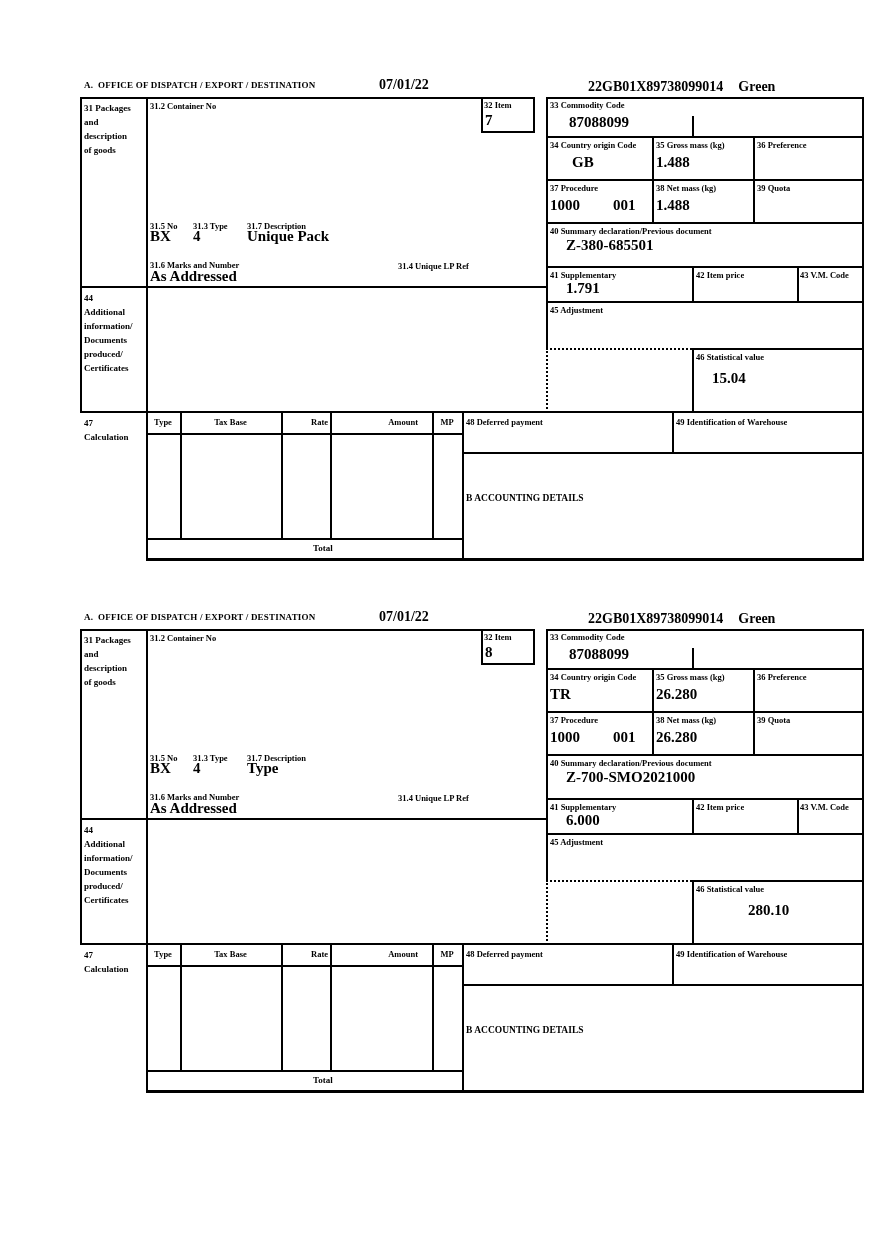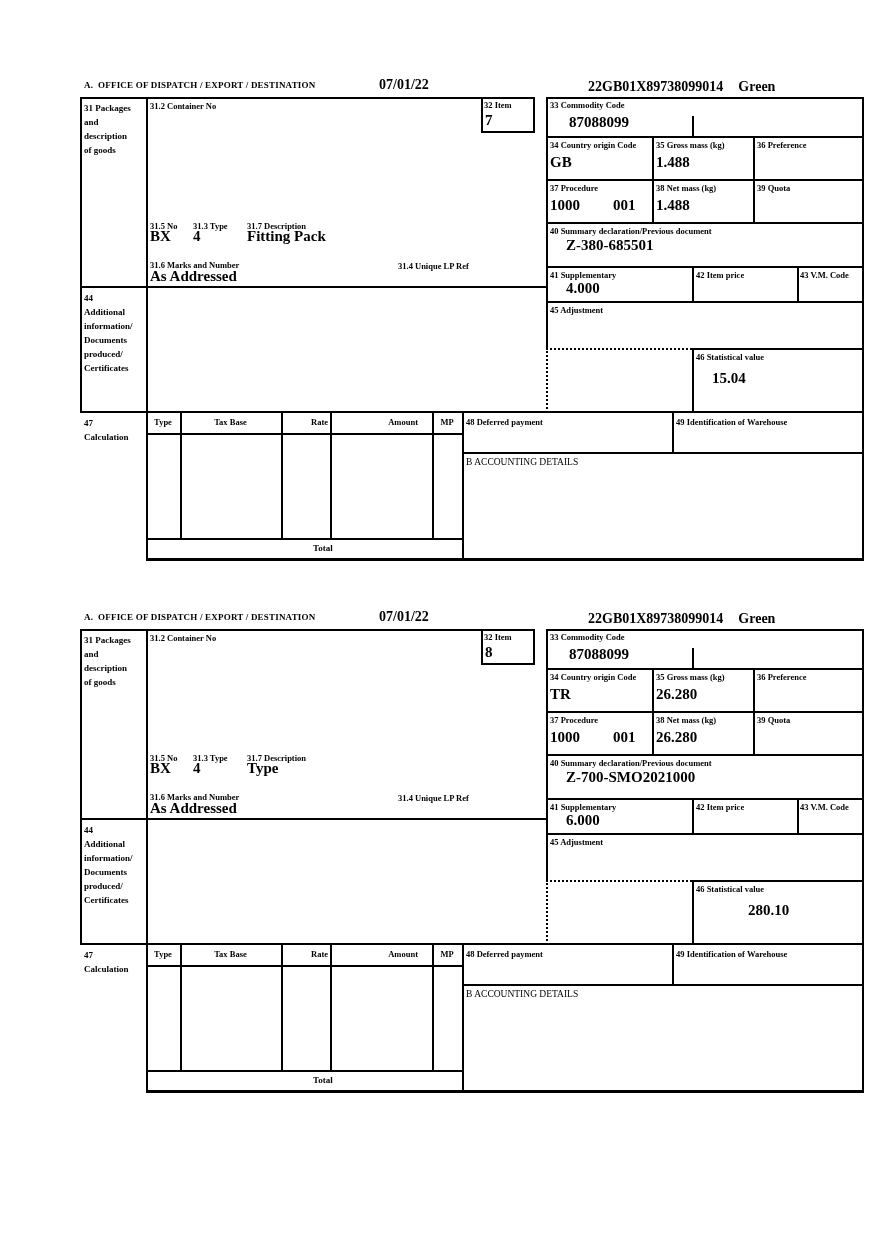--- a/index.html
+++ b/index.html
@@ -98,7 +98,7 @@
     <div class="val" style="left:569px;top:34px">87088099</div>
 
     <div class="lbl" style="left:550px;top:60px">34 Country origin Code</div>
-    <div class="val" style="left:550px;top:74px">GB</div>
+    <div class="val" style="left:572px;top:74px">GB</div>
     <div class="lbl" style="left:656px;top:60px">35 Gross mass (kg)</div>
     <div class="val" style="left:656px;top:74px">1.488</div>
     <div class="lbl" style="left:757px;top:60px">36 Preference</div>

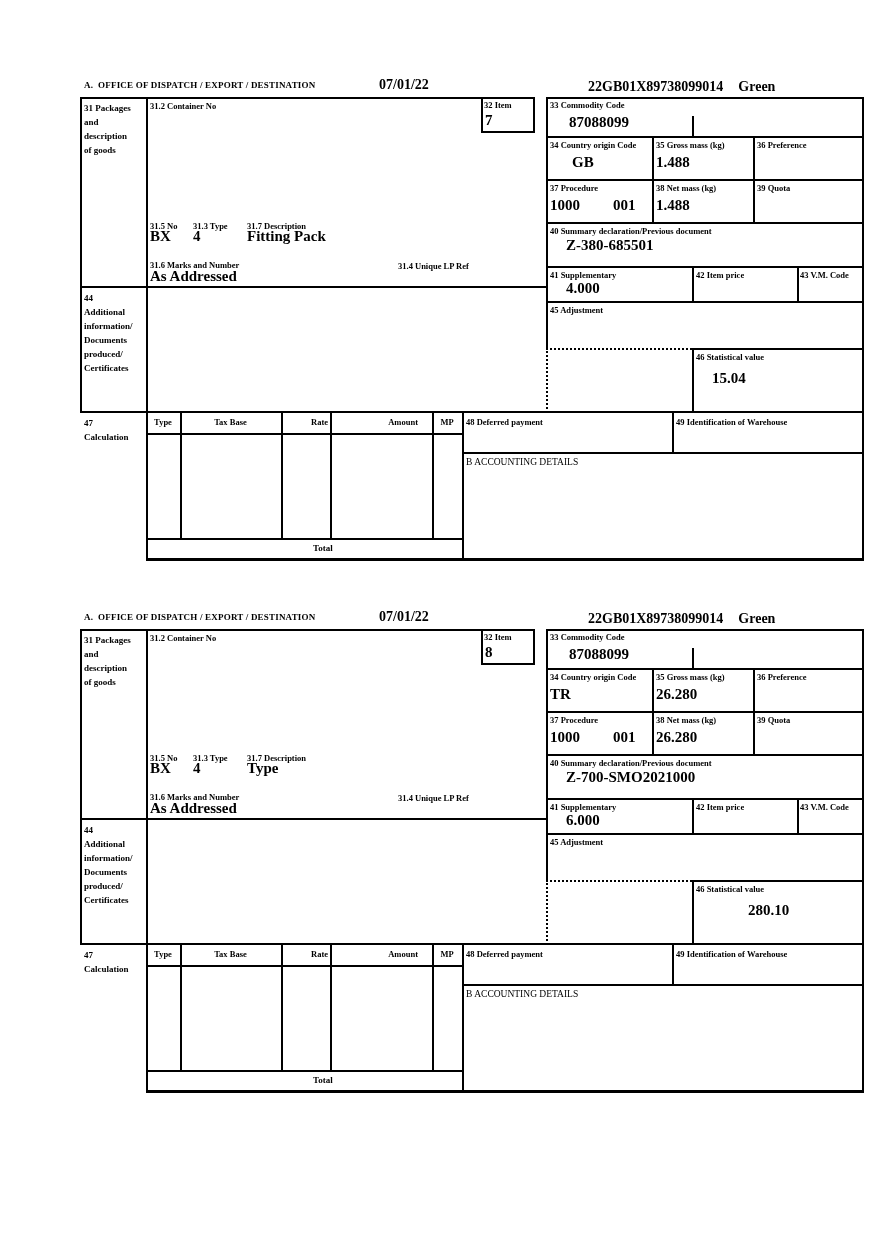--- a/index.html
+++ b/index.html
@@ -88,7 +88,7 @@
     <div class="lbl" style="left:247px;top:141px">31.7 Description</div>
     <div class="val" style="left:150px;top:148px">BX</div>
     <div class="val" style="left:193px;top:148px">4</div>
-    <div class="val" style="left:247px;top:148px">Fitting Pack</div>
+    <div class="val" style="left:247px;top:148px">Unique Pack</div>
 
     <div class="lbl" style="left:150px;top:180px">31.6 Marks and Number</div>
     <div class="lbl" style="left:398px;top:181px">31.4 Unique LP Ref</div>

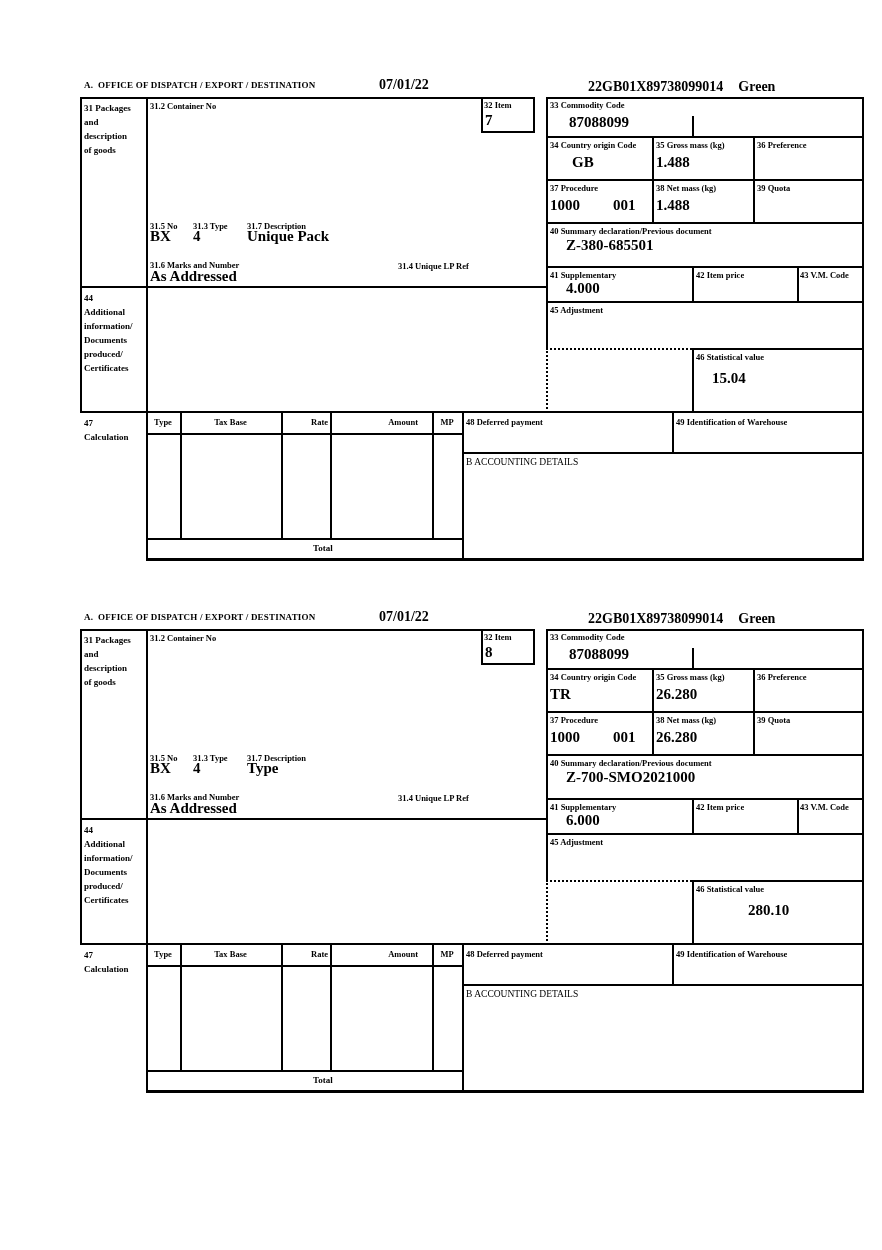--- a/index.html
+++ b/index.html
@@ -114,7 +114,7 @@
     <div class="val" style="left:566px;top:157px">Z-380-685501</div>
 
     <div class="lbl" style="left:550px;top:190px">41 Supplementary</div>
-    <div class="val" style="left:566px;top:200px">4.000</div>
+    <div class="val" style="left:566px;top:200px">1.791</div>
     <div class="lbl" style="left:696px;top:190px">42 Item price</div>
     <div class="lbl" style="left:800px;top:190px">43 V.M. Code</div>
 

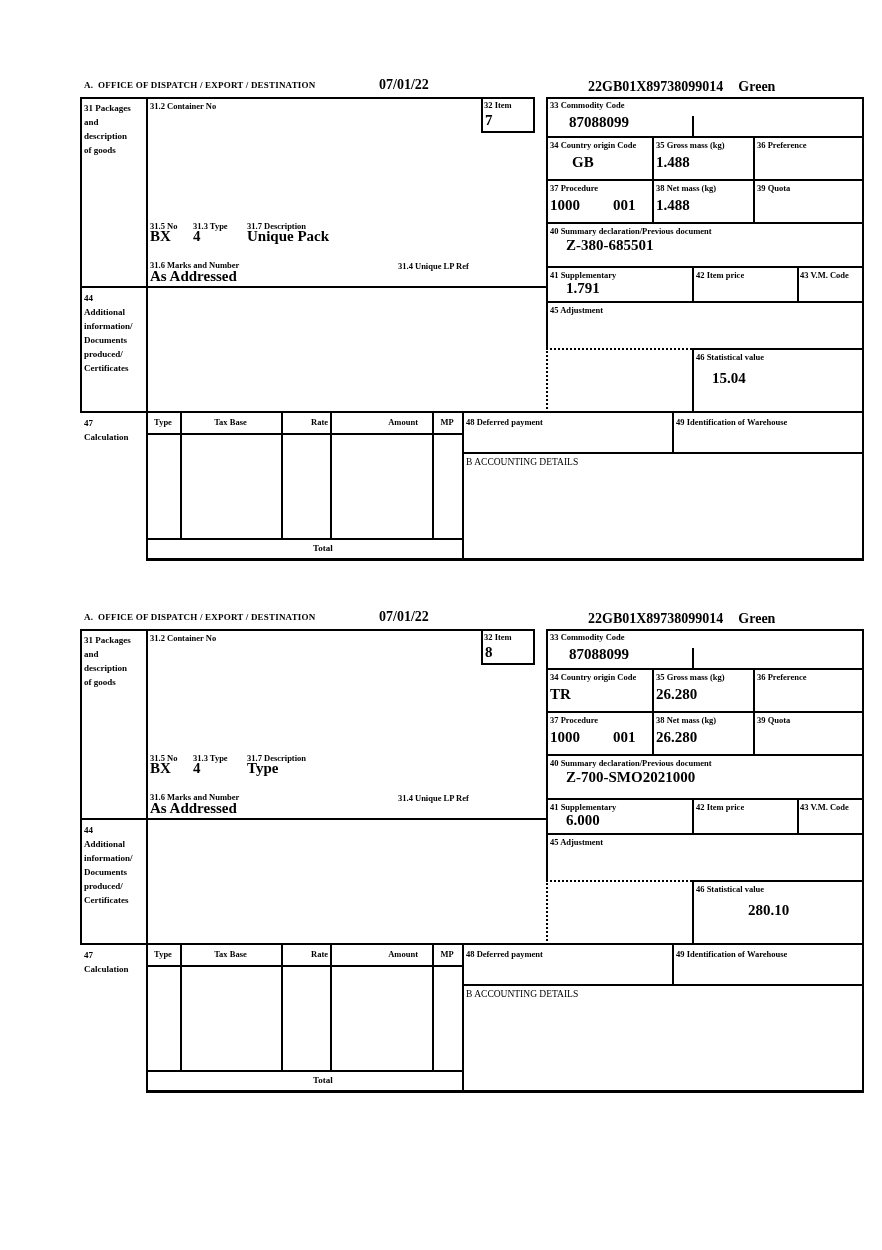--- a/index.html
+++ b/index.html
@@ -21,7 +21,7 @@
   .hdr-ref .status { margin-left:15px; }
   .box32 { position:absolute; left:481px; top:17px; width:54px; height:36px; border:2px solid #000; }
   .ch { position:absolute; top:337px; font-size:8.5px; font-weight:bold; line-height:10px; }
-  .acct { position:absolute; font-size:9.5px; font-weight:normal; white-space:nowrap; }
+  .acct { position:absolute; font-size:9.5px; font-weight:bold; white-space:nowrap;margin-top:36px; }
 </style>
 </head>
 <body>

